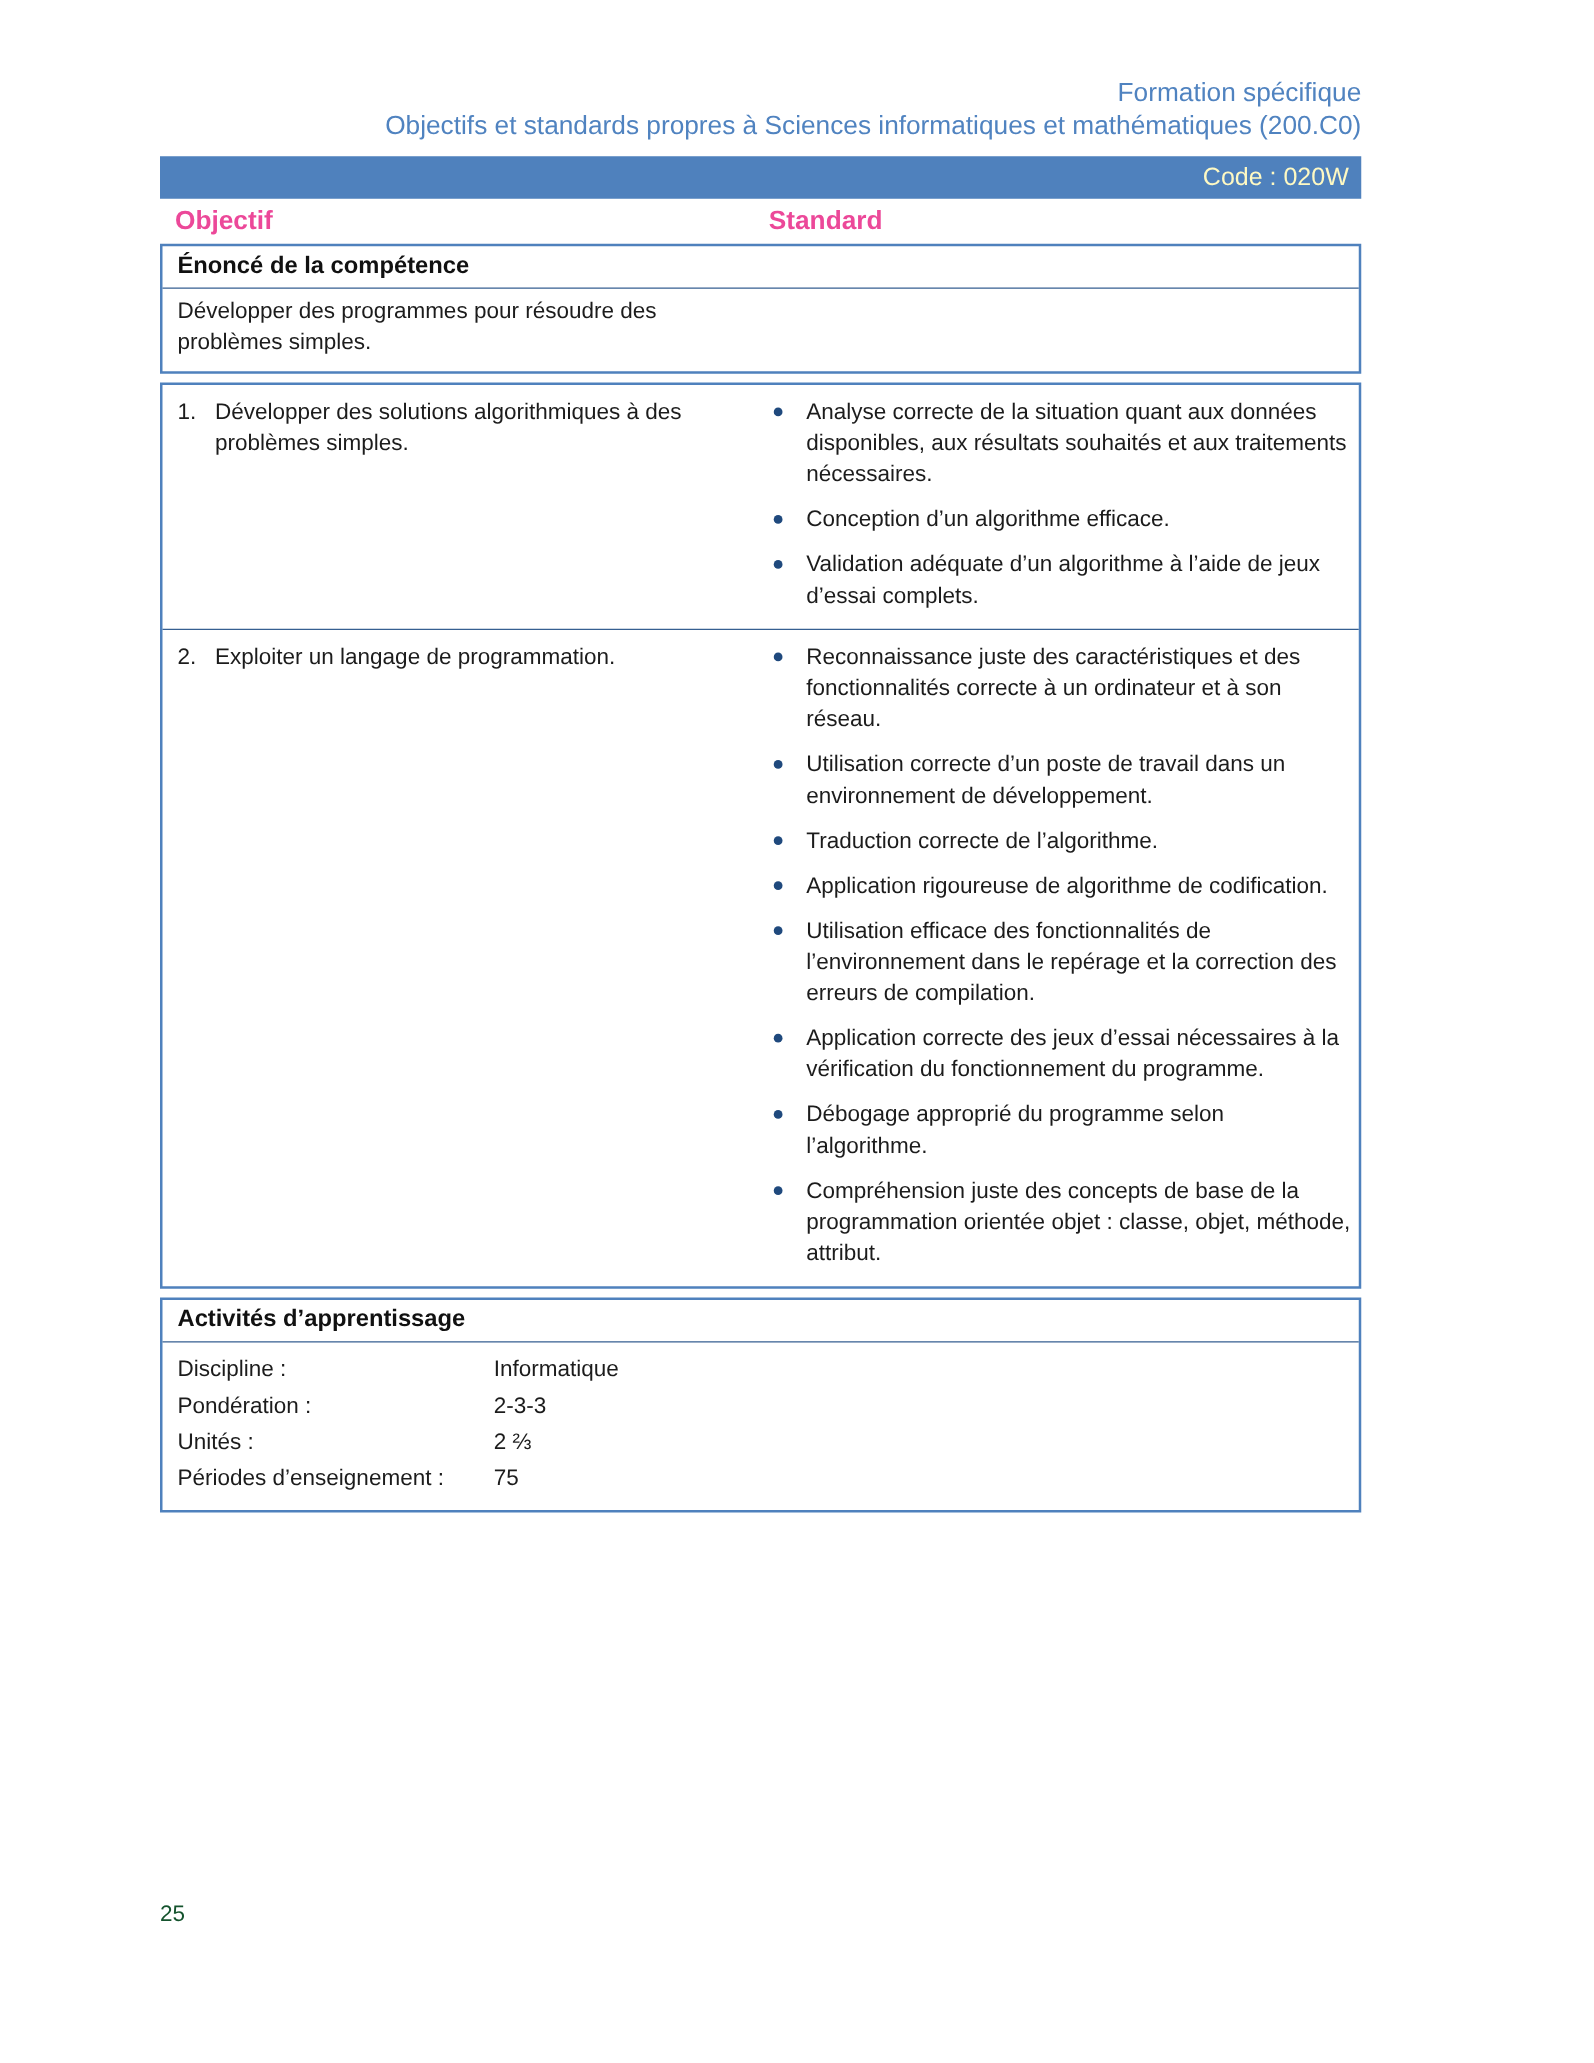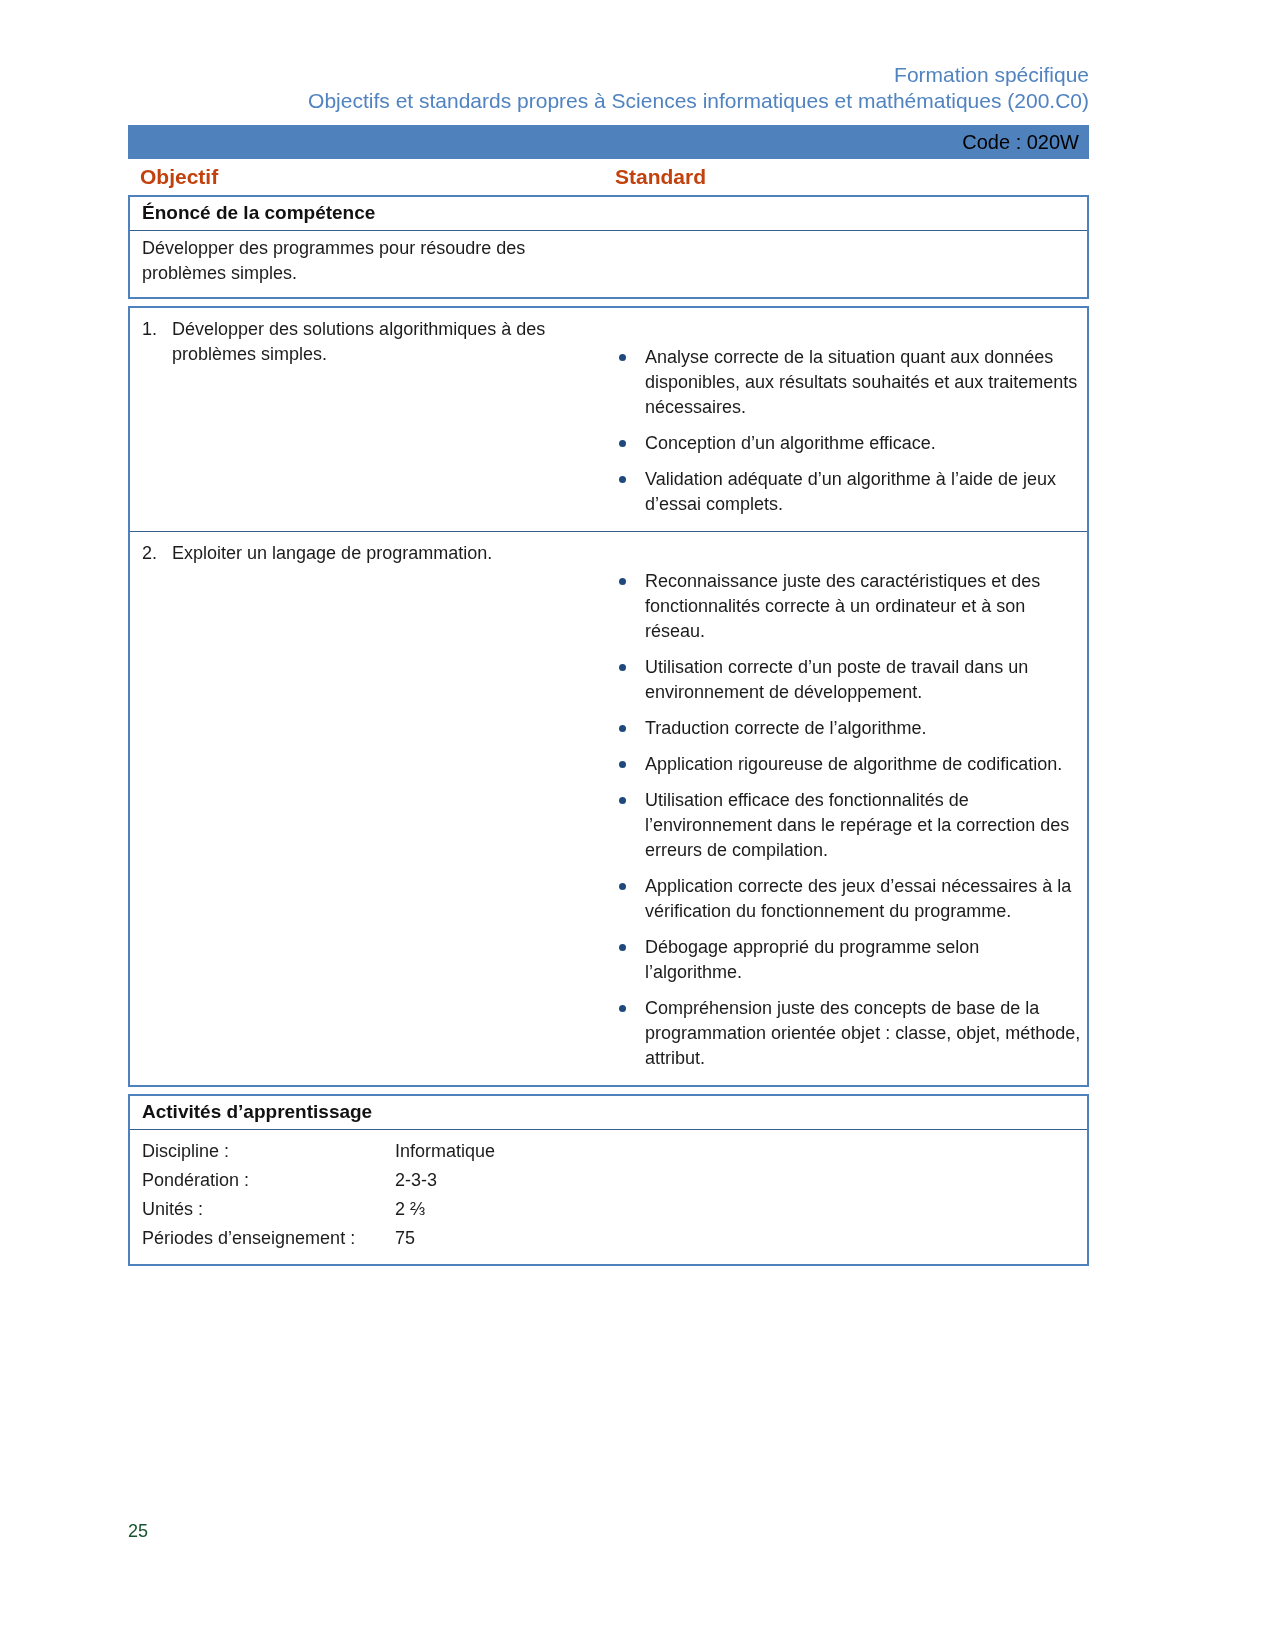--- a/index.html
+++ b/index.html
@@ -17,7 +17,7 @@
   .code-bar {
     margin-top:11px; background:#4F81BD; height:34px;
     display:flex; align-items:center; justify-content:flex-end;
-    padding-right:10px; color:#000000; font-size:20px;
+    padding-right:10px; color:#fef9c3; font-size:20px;
   }
 
   .col-titles { position:relative; height:36px; }

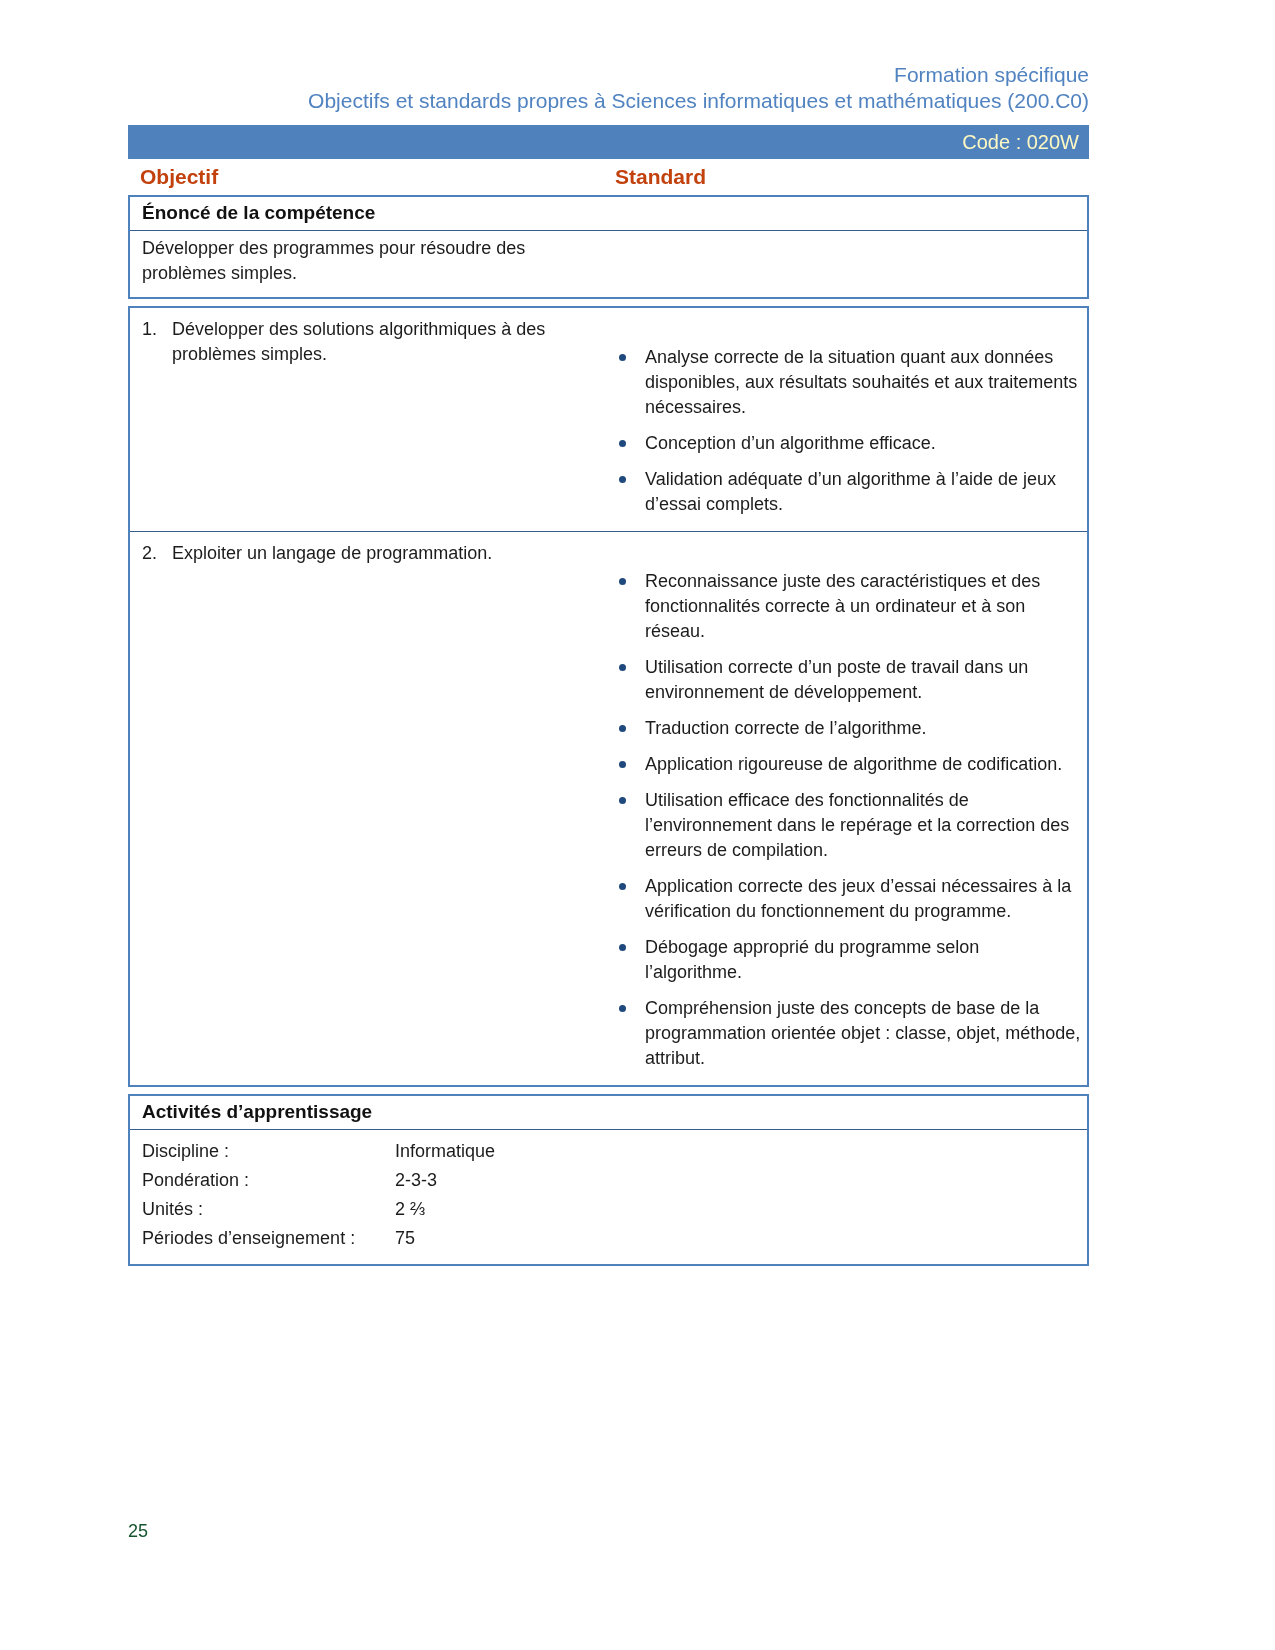--- a/index.html
+++ b/index.html
@@ -21,7 +21,7 @@
   }
 
   .col-titles { position:relative; height:36px; }
-  .col-title { position:absolute; top:6px; font-weight:bold; font-size:21px; color:#c2410c; }
+  .col-title { position:absolute; top:6px; font-weight:bold; font-size:21px; color:#ec4899; }
   .col-title.objectif { left:12px; }
   .col-title.standard { left:487px; }
 

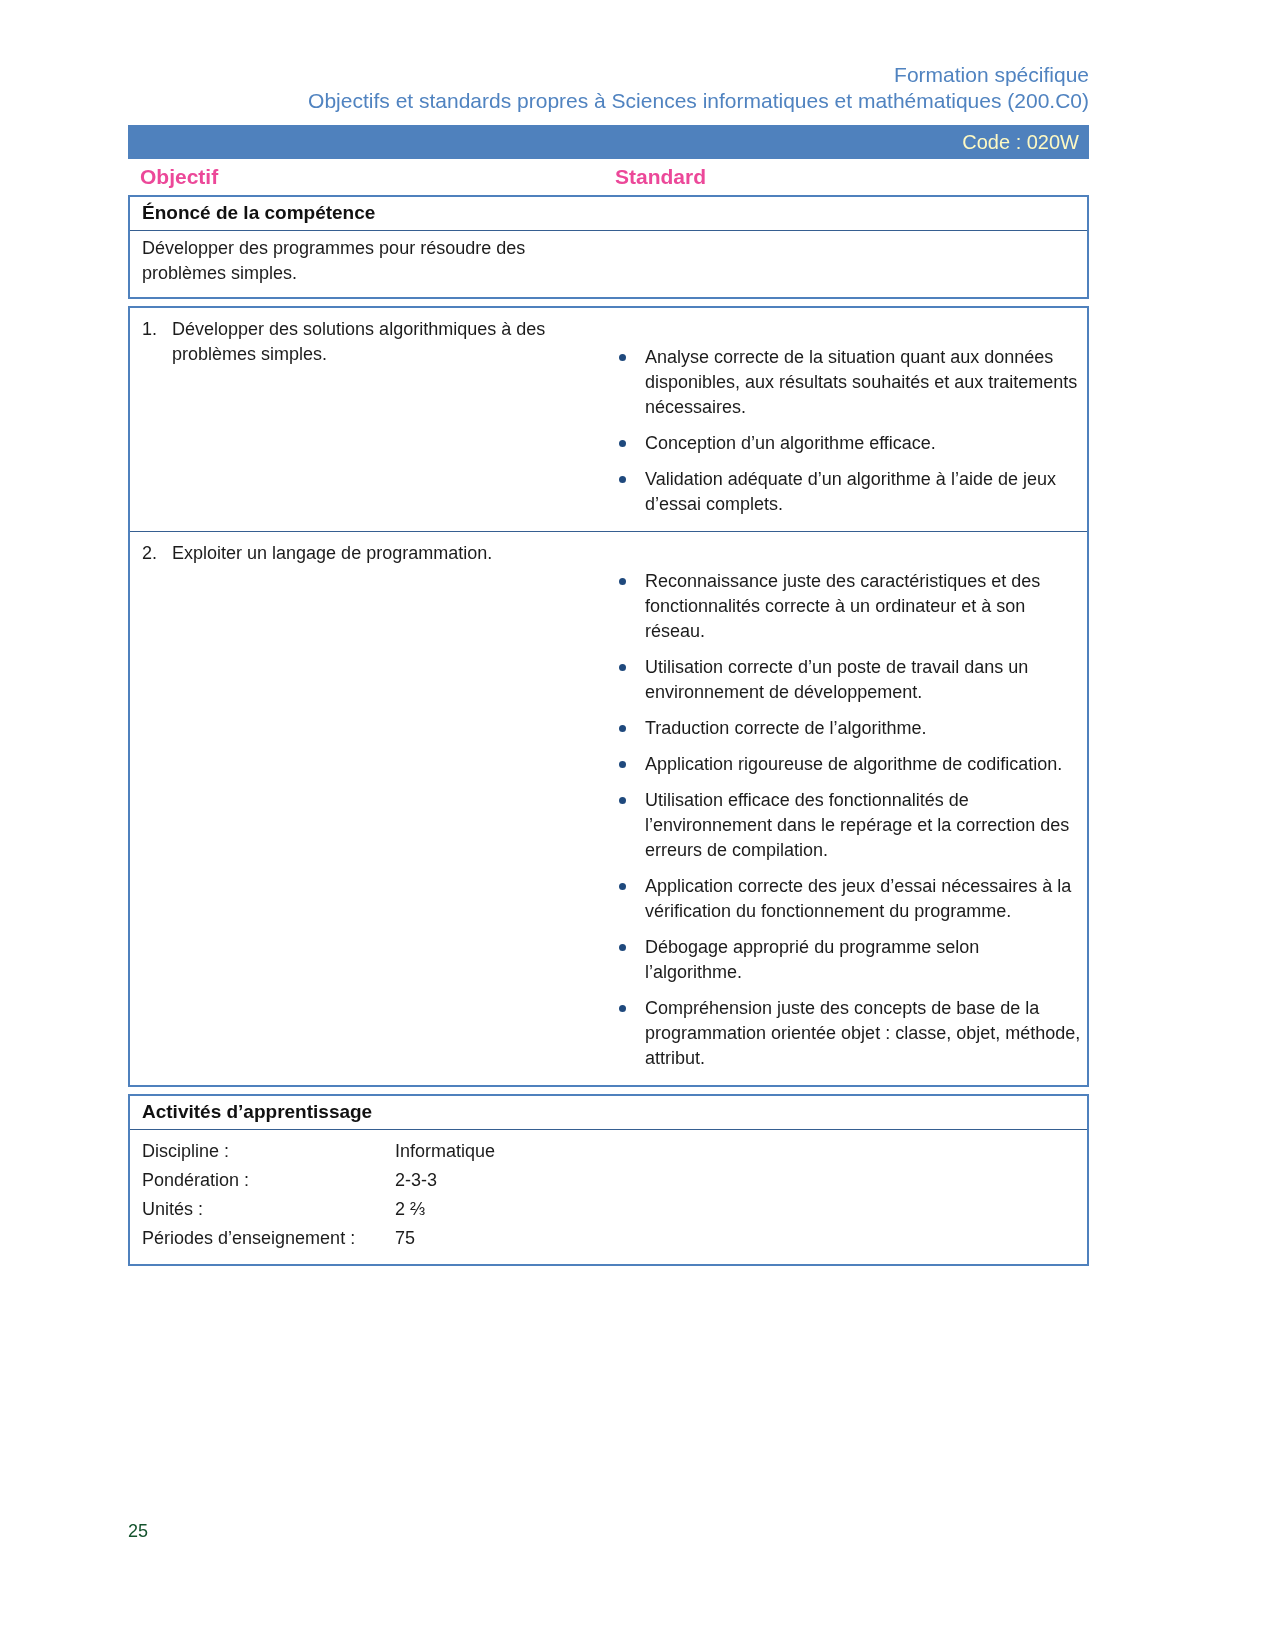--- a/index.html
+++ b/index.html
@@ -41,7 +41,7 @@
   .element { width:487px; flex:none; padding-left:12px; display:flex; font-size:18px; line-height:25px; }
   .num { width:30px; flex:none; }
   .el-text { max-width:412px; }
-  .criteria { flex:1; padding-right:6px;margin-top:28px; }
+  .criteria { flex:1; padding-right:6px; }
   .bullet-item { display:flex; margin-bottom:11px; font-size:18px; line-height:25px; }
   .bullet-item:last-child { margin-bottom:2px; }
   .dot { flex:none; width:7px; height:7px; border-radius:50%; background:#1F497D; margin:9px 0 0 2px; }

